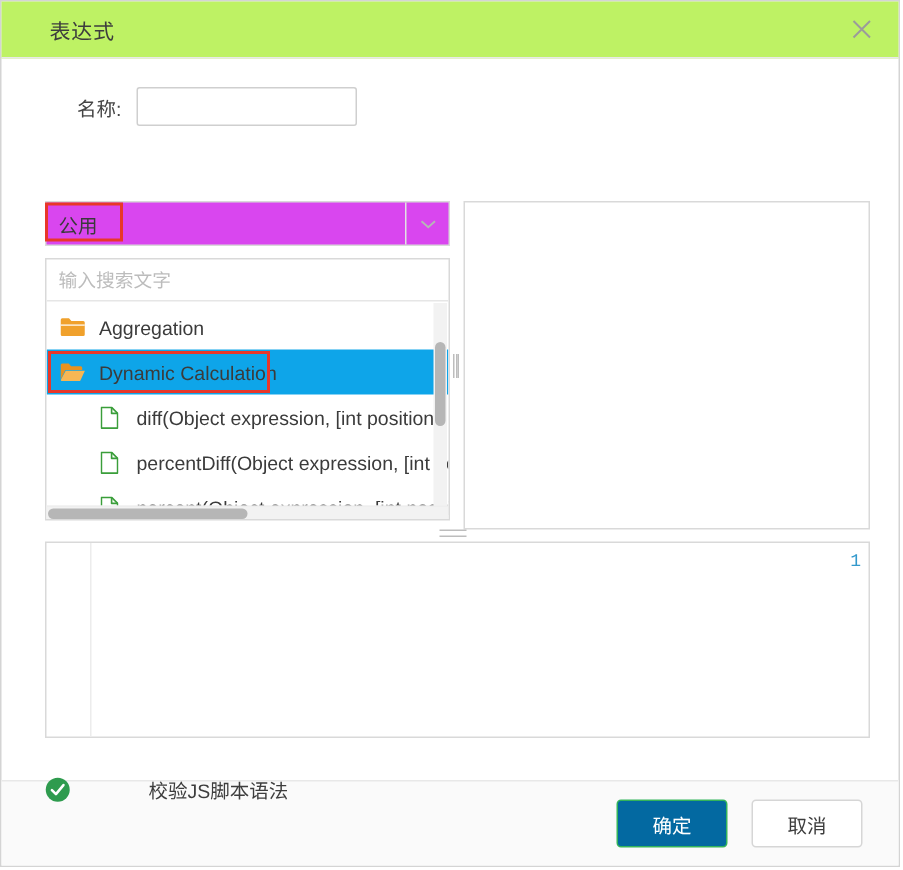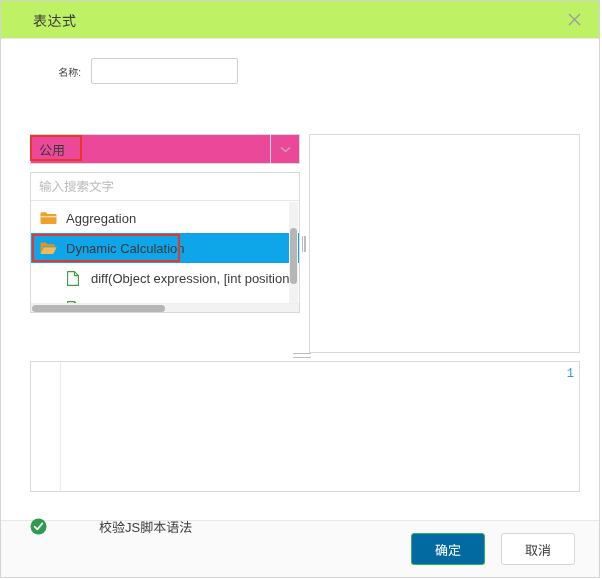--- a/index.html
+++ b/index.html
@@ -78,7 +78,7 @@
     width: 90px;
     text-align: right;
     padding-right: 10px;
-    font-size: 10px;
+    font-size: 13px;
     color: #444;
     box-sizing: border-box;
   }

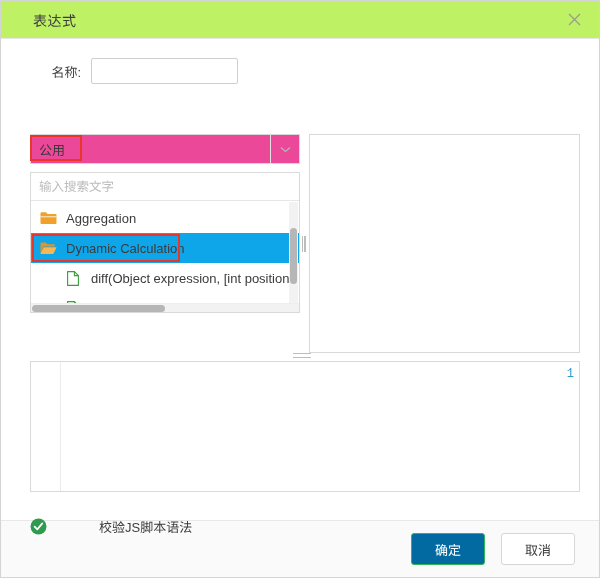--- a/index.html
+++ b/index.html
@@ -104,7 +104,7 @@
     height: 30px;
     border: 1px solid #d9d9d9;
     box-sizing: border-box;
-    background: #ec4899;
+    background: #d946ef;
     display: flex;
     align-items: stretch;
     cursor: pointer;

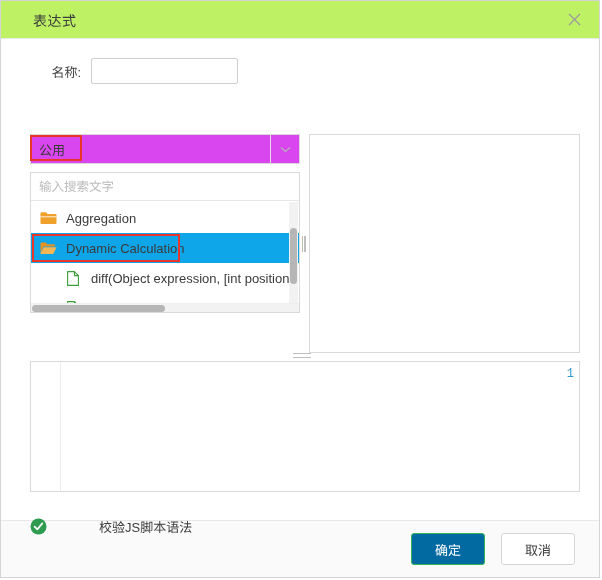--- a/index.html
+++ b/index.html
@@ -142,7 +142,7 @@
     position: absolute;
     left: 29px; top: 133px;
     width: 270px;
-    height: 141px;
+    height: 175px;
     border: 1px solid #d9d9d9;
     box-sizing: border-box;
     background: #fff;

